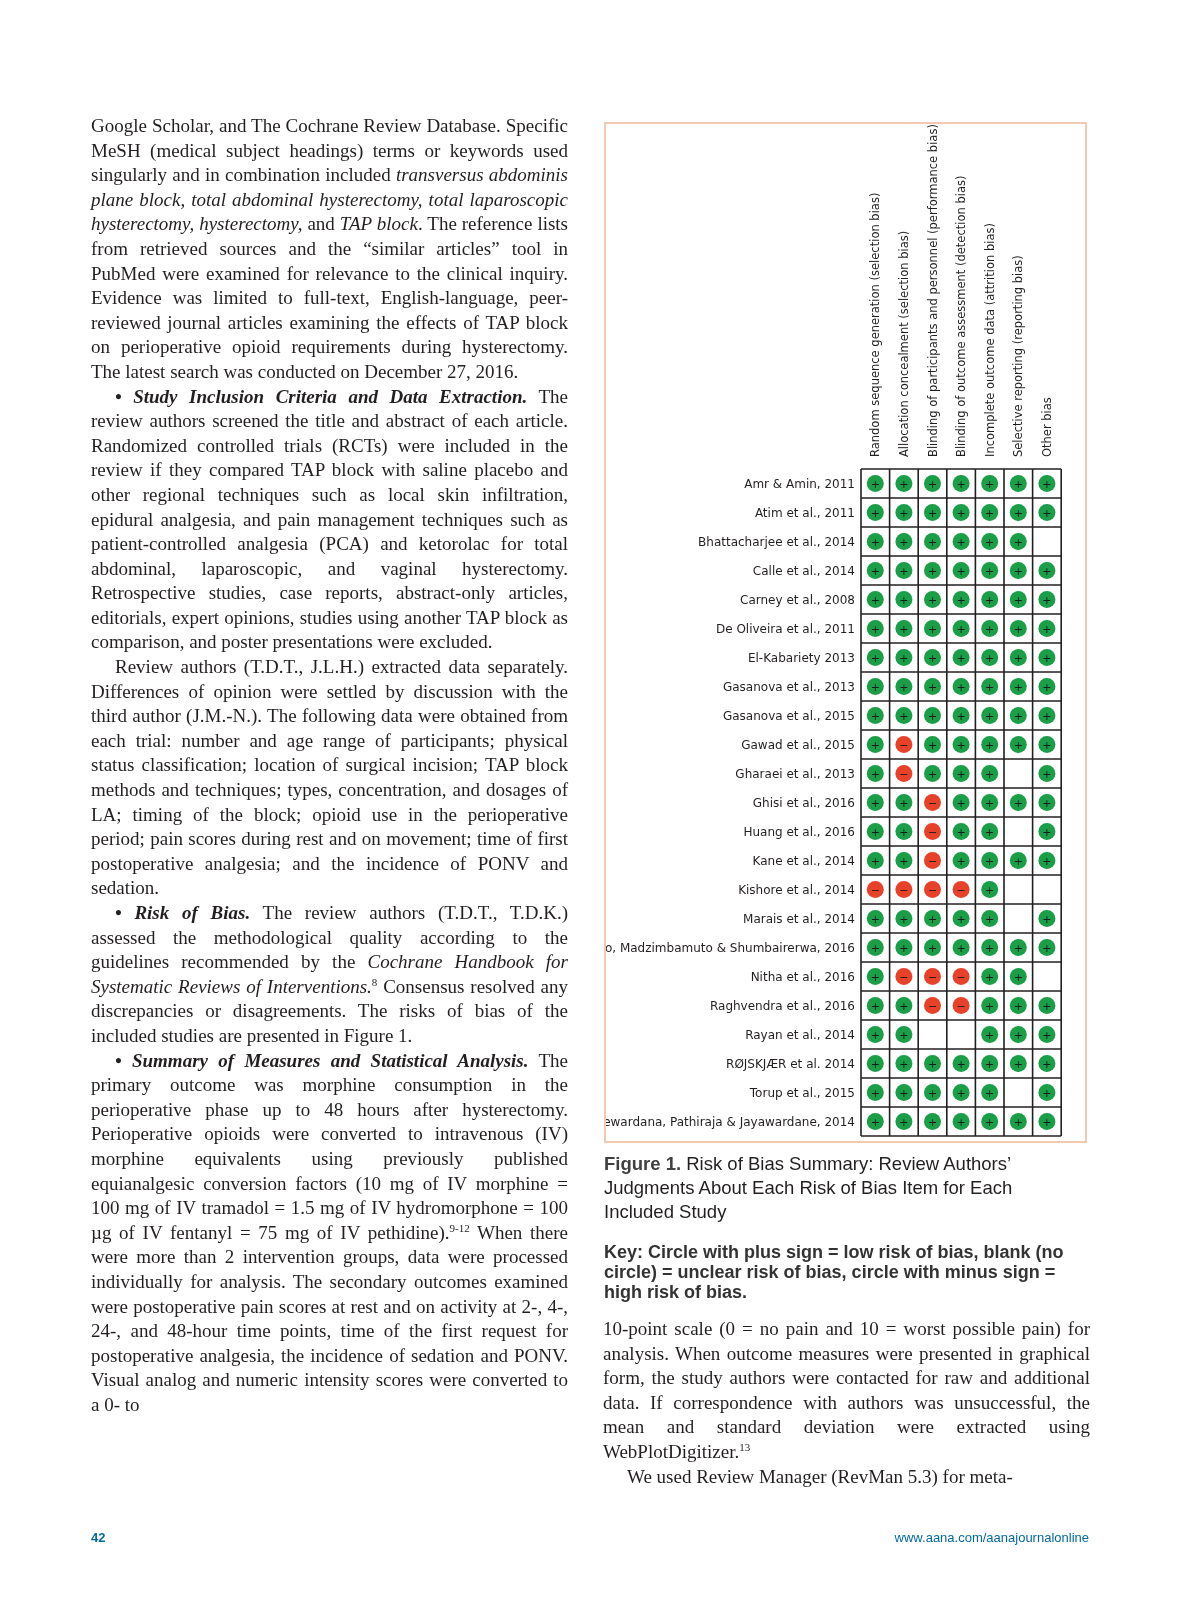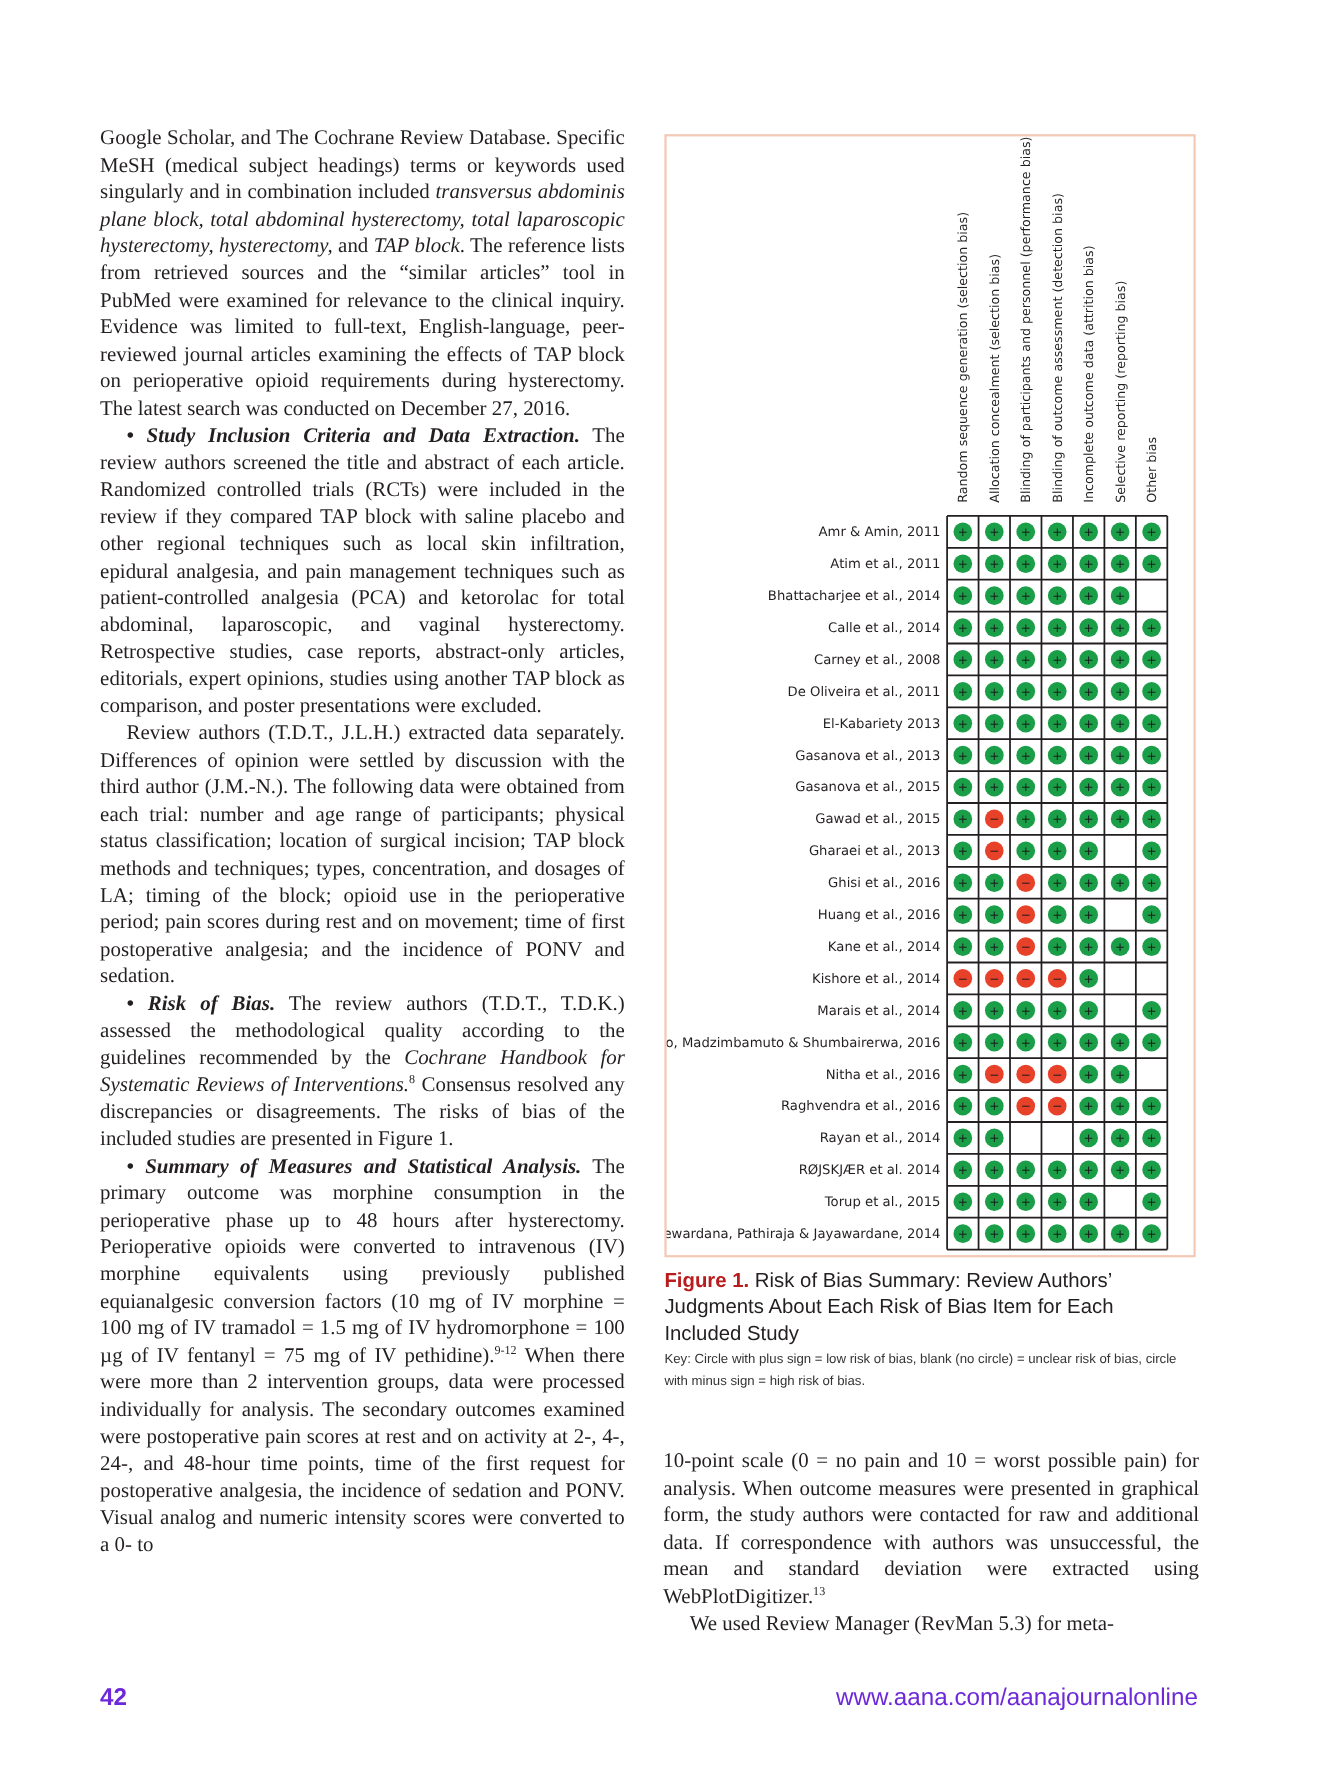--- a/index.html
+++ b/index.html
@@ -29,7 +29,7 @@
     font-family: "Liberation Sans", "DejaVu Sans", sans-serif;
   }
   .caption .title { font-size: 18.5px; line-height: 24px; color: #231f20; }
-  .caption .fig-label { color: #b91c1c; font-weight: bold; }
+  .caption .fig-label { color: #404040; font-weight: bold; }
   .caption .key { font-size: 12px; line-height: 20px; color: #333; margin-top: 1px; }
   .footer {
     position: absolute; top: 1530px; left: 91px; width: 998px; height: 24px;

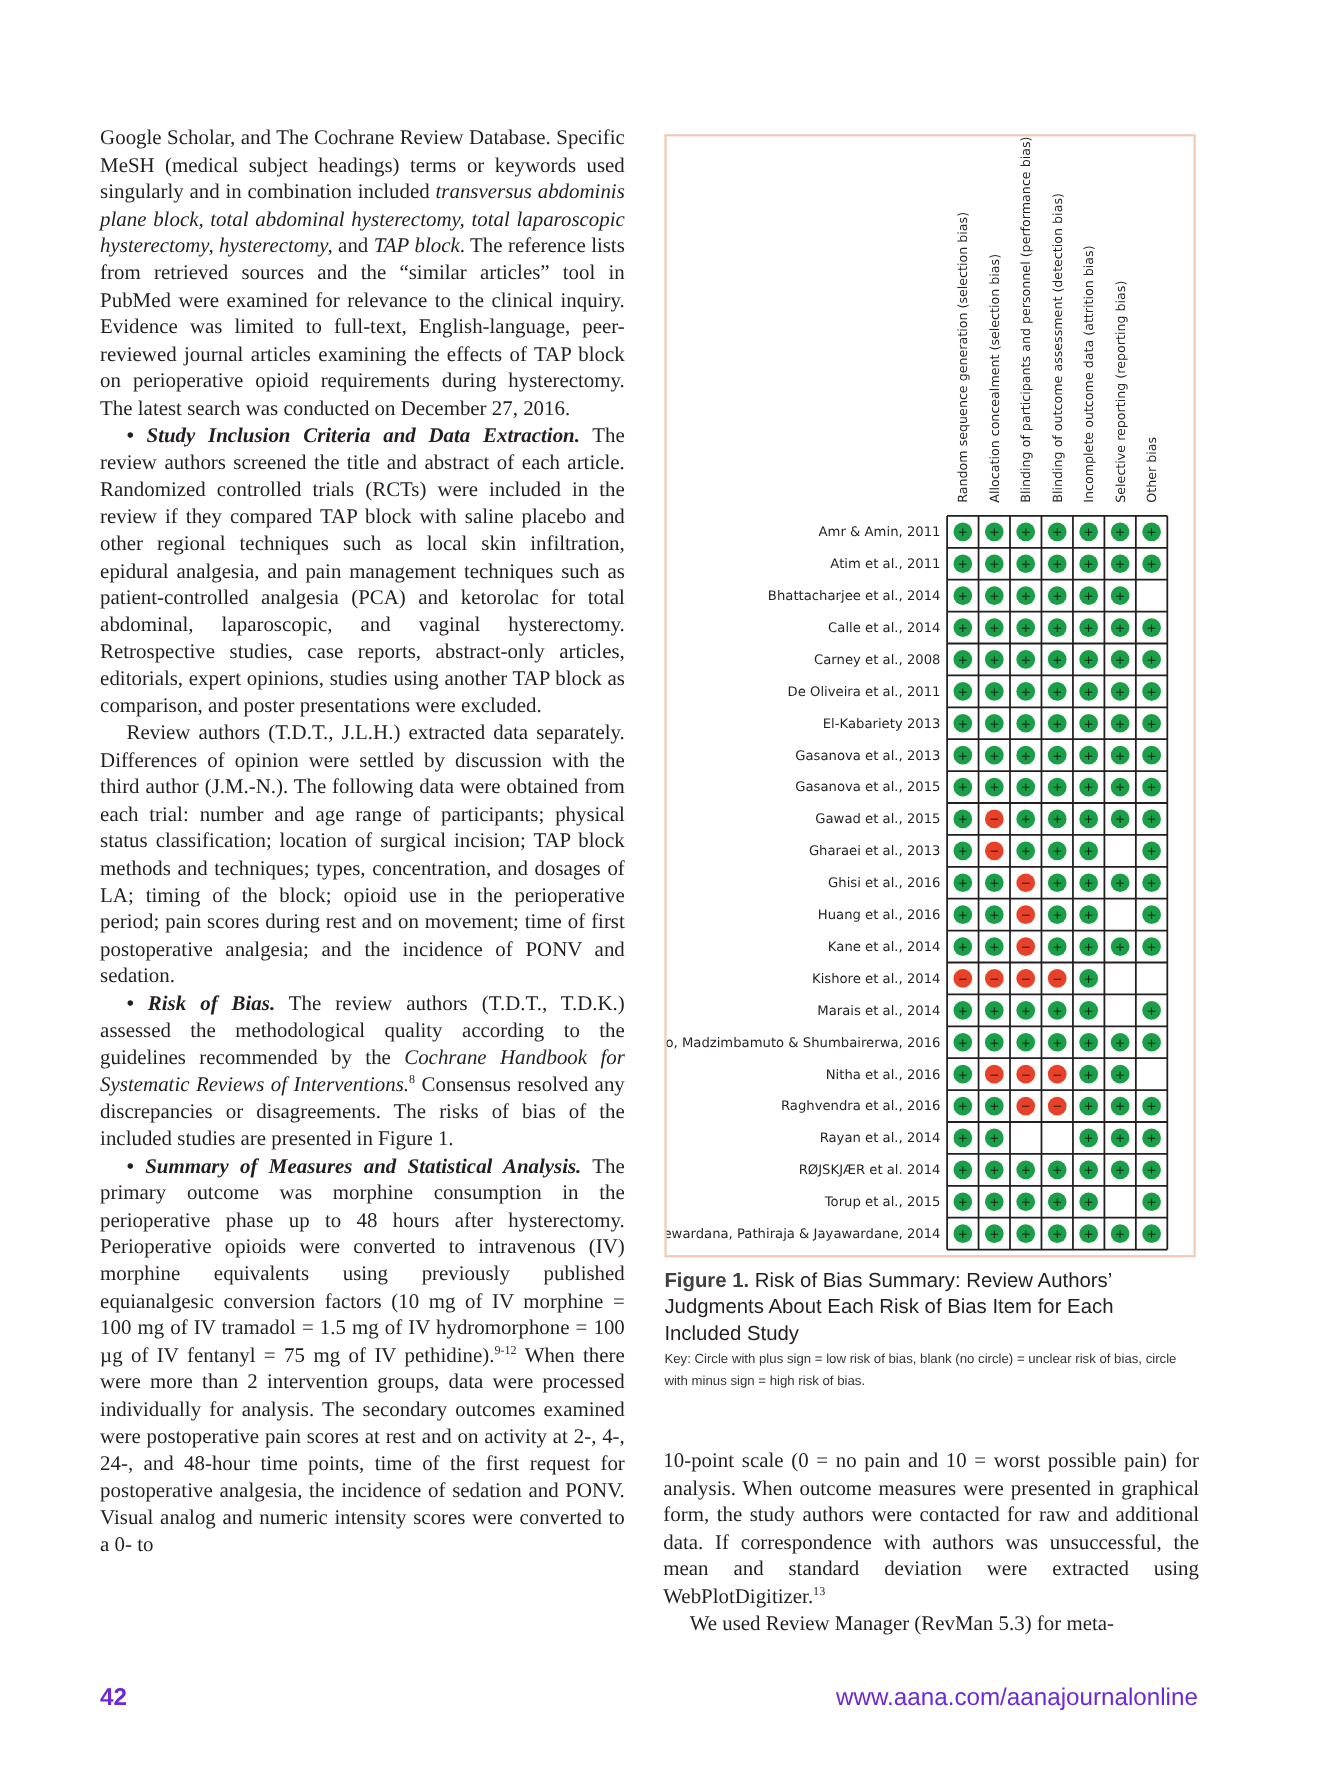--- a/index.html
+++ b/index.html
@@ -30,7 +30,7 @@
   }
   .caption .title { font-size: 18.5px; line-height: 24px; color: #231f20; }
   .caption .fig-label { color: #404040; font-weight: bold; }
-  .caption .key { font-size: 12px; line-height: 20px; color: #333; margin-top: 1px; }
+  .caption .key { font-size: 18px; line-height: 20px; color: #333; margin-top: 18px; font-weight: bold; }
   .footer {
     position: absolute; top: 1530px; left: 91px; width: 998px; height: 24px;
     font-family: "Liberation Sans", "DejaVu Sans", sans-serif; font-size: 22px; color: #6d28d9; text-decoration: underline;

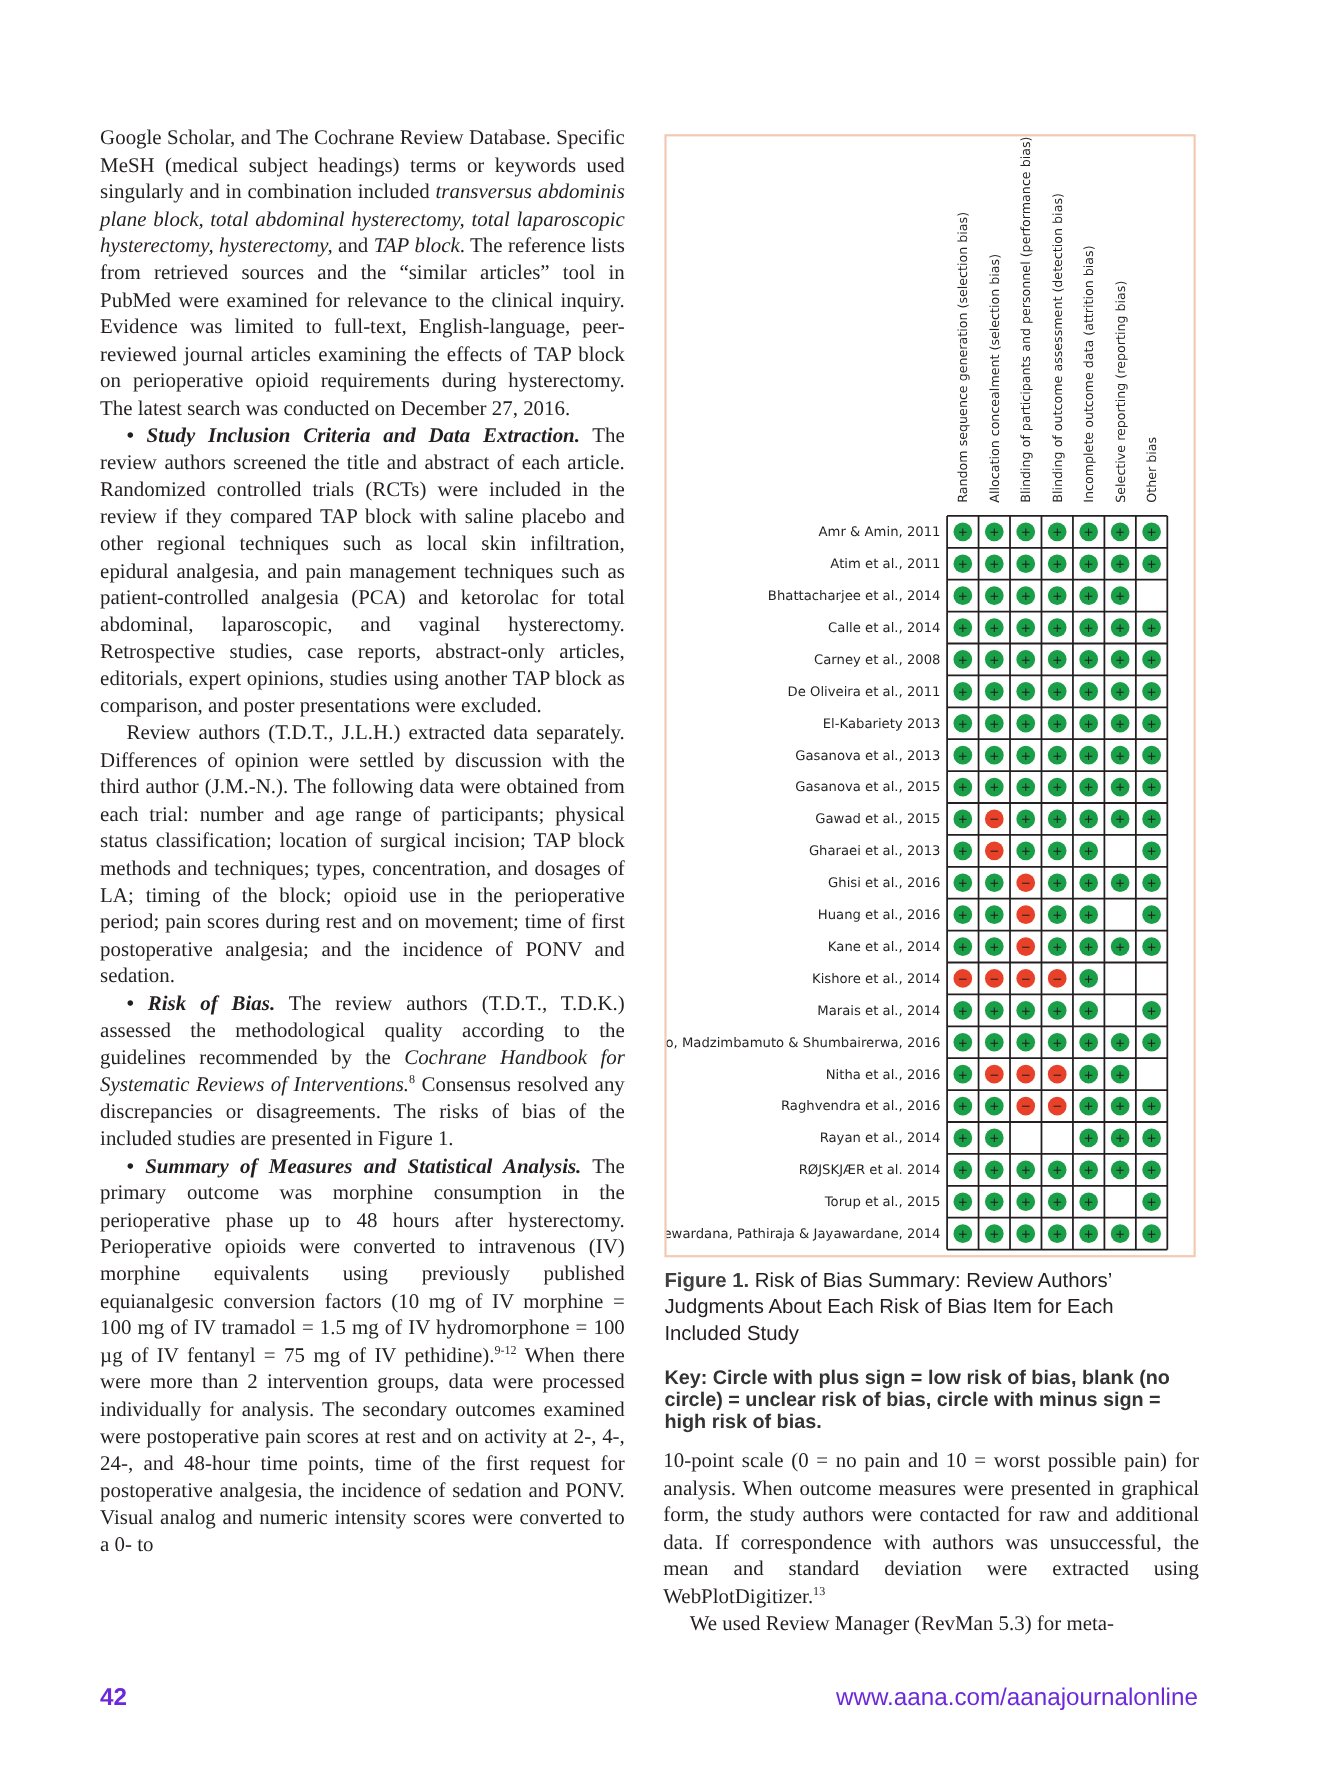--- a/index.html
+++ b/index.html
@@ -33,7 +33,7 @@
   .caption .key { font-size: 18px; line-height: 20px; color: #333; margin-top: 18px; font-weight: bold; }
   .footer {
     position: absolute; top: 1530px; left: 91px; width: 998px; height: 24px;
-    font-family: "Liberation Sans", "DejaVu Sans", sans-serif; font-size: 22px; color: #6d28d9; text-decoration: underline;
+    font-family: "Liberation Sans", "DejaVu Sans", sans-serif; font-size: 13px; color: #0369a1; text-decoration: underline;
   }
   .footer .page-num { position: absolute; left: 0; top: 0; font-weight: bold; }
   .footer .journal { position: absolute; left: 59px; top: 0; }

